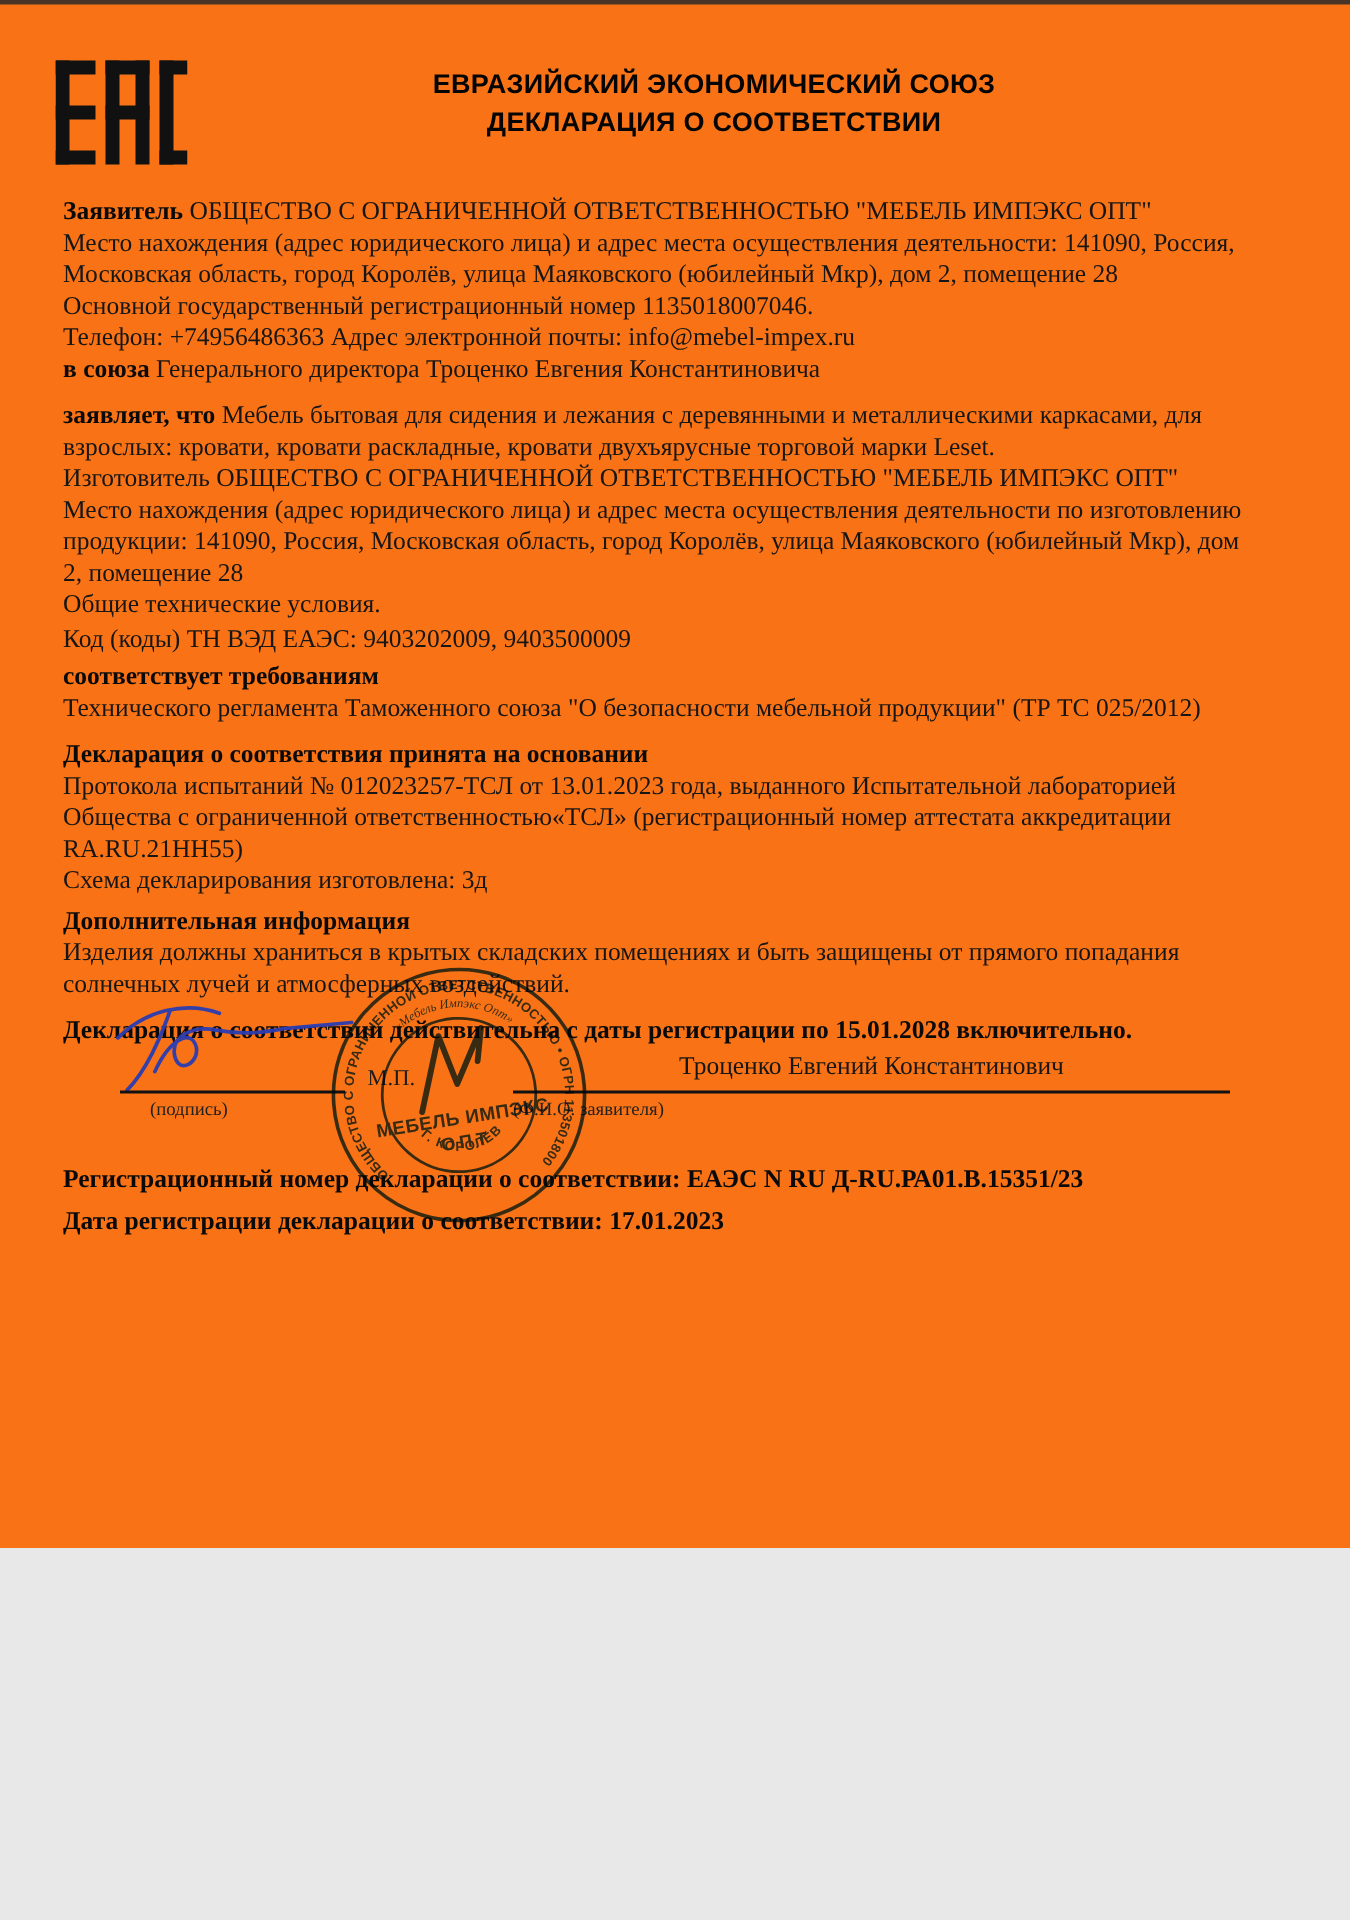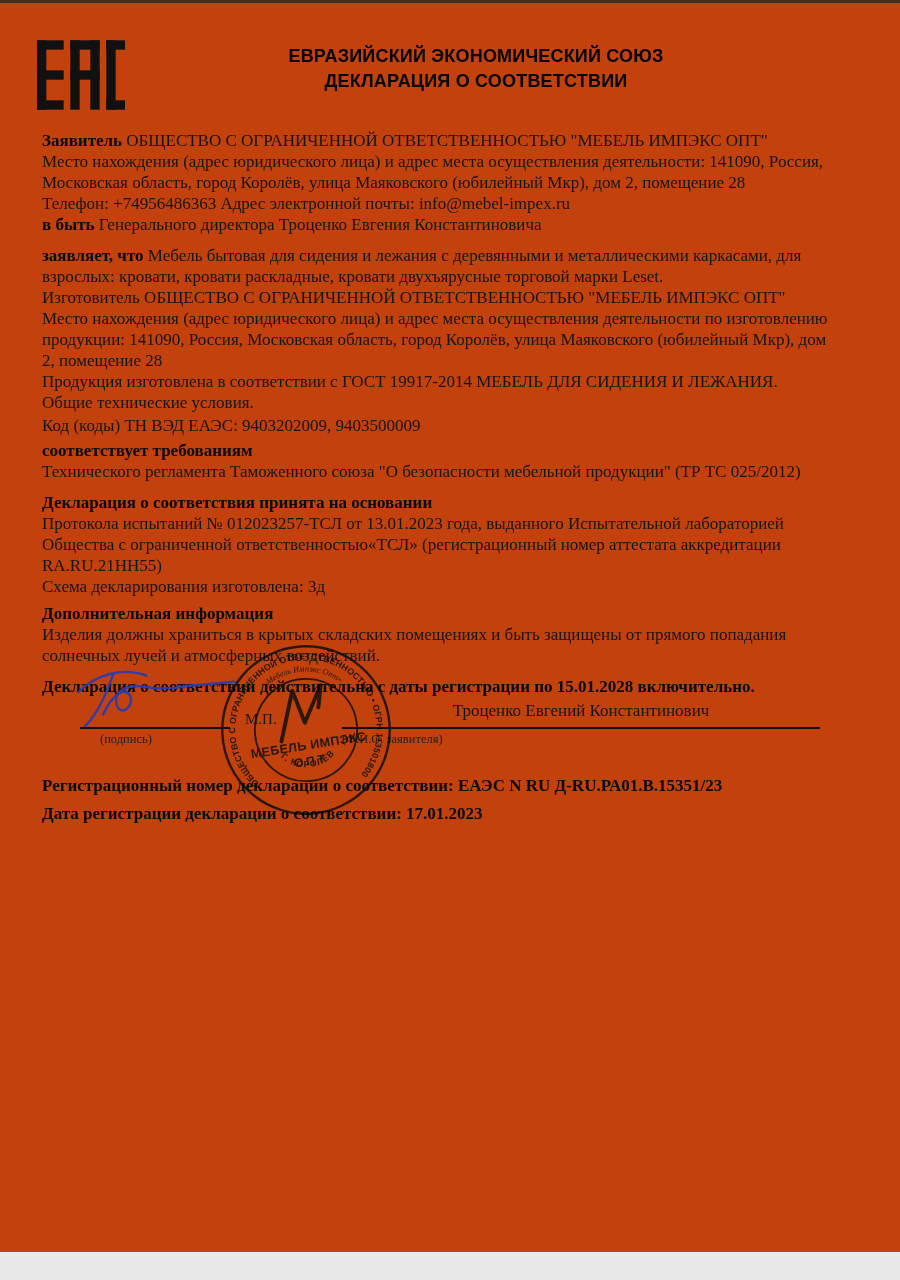--- a/index.html
+++ b/index.html
@@ -5,9 +5,9 @@
   html,body{margin:0;padding:0;background:#e8e8e8;}
   .page{
     position:relative;
-    width:900px;height:1252px;
+    width:900px;height:1032px;
     margin:0 auto;
-    background:#c2410c;
+    background:#f97316;
     overflow:hidden;
     font-family:"Liberation Serif","DejaVu Serif",serif;
     color:#161616;

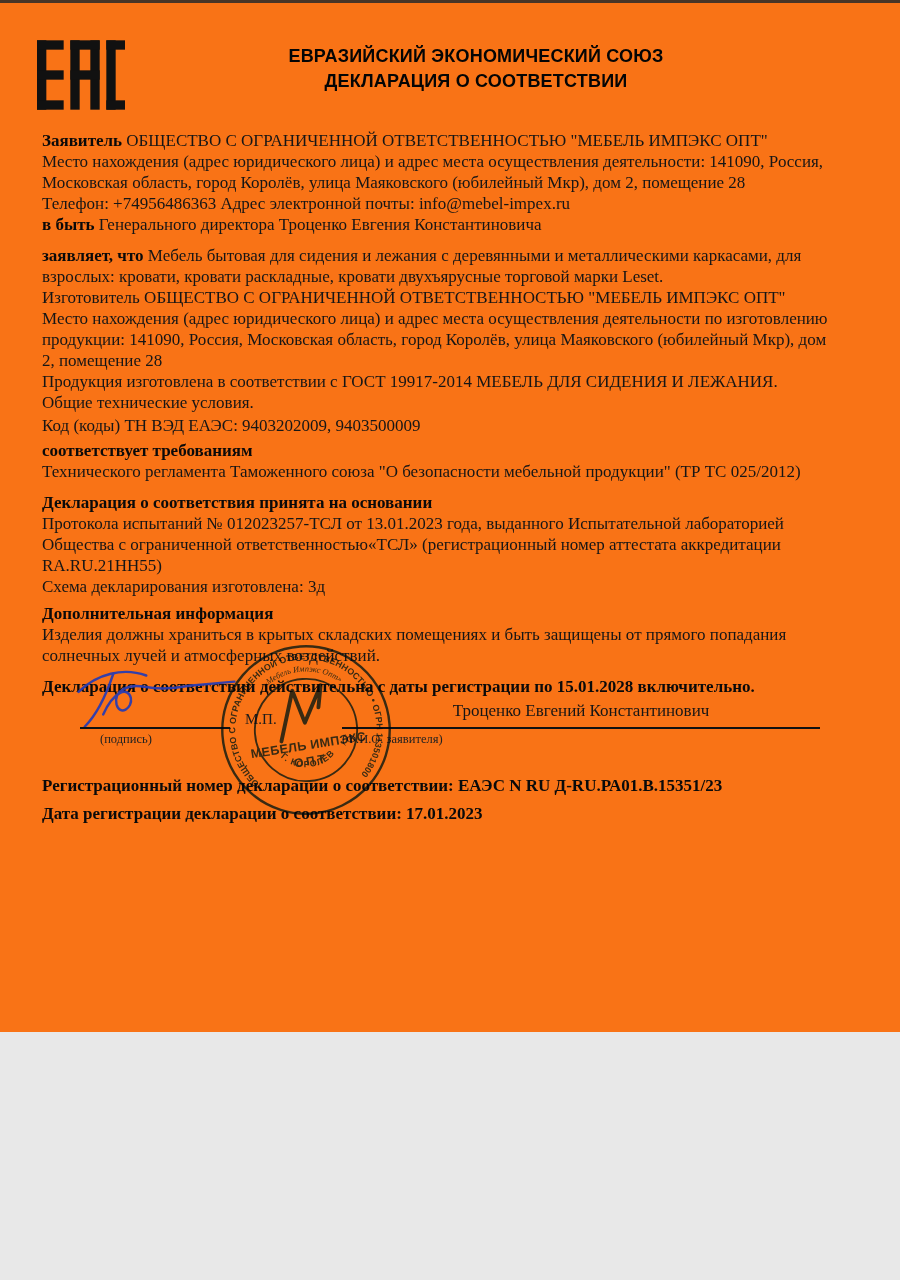--- a/index.html
+++ b/index.html
@@ -93,6 +93,7 @@
   <div class="main">
     <p><b>Заявитель</b> <span>ОБЩЕСТВО С ОГРАНИЧЕННОЙ ОТВЕТСТВЕННОСТЬЮ "МЕБЕЛЬ ИМПЭКС ОПТ"</span></p>
     <p>Место нахождения (адрес юридического лица) и адрес места осуществления деятельности: 141090, Россия, Московская область, город Королёв, улица Маяковского (юбилейный Мкр), дом 2, помещение 28</p>
+    <p>Основной государственный регистрационный номер 1135018007046.</p>
     <p>Телефон: +74956486363 Адрес электронной почты: info@mebel-impex.ru</p>
     <p><b>в быть</b> <span>Генерального директора Троценко Евгения Константиновича</span></p>
 

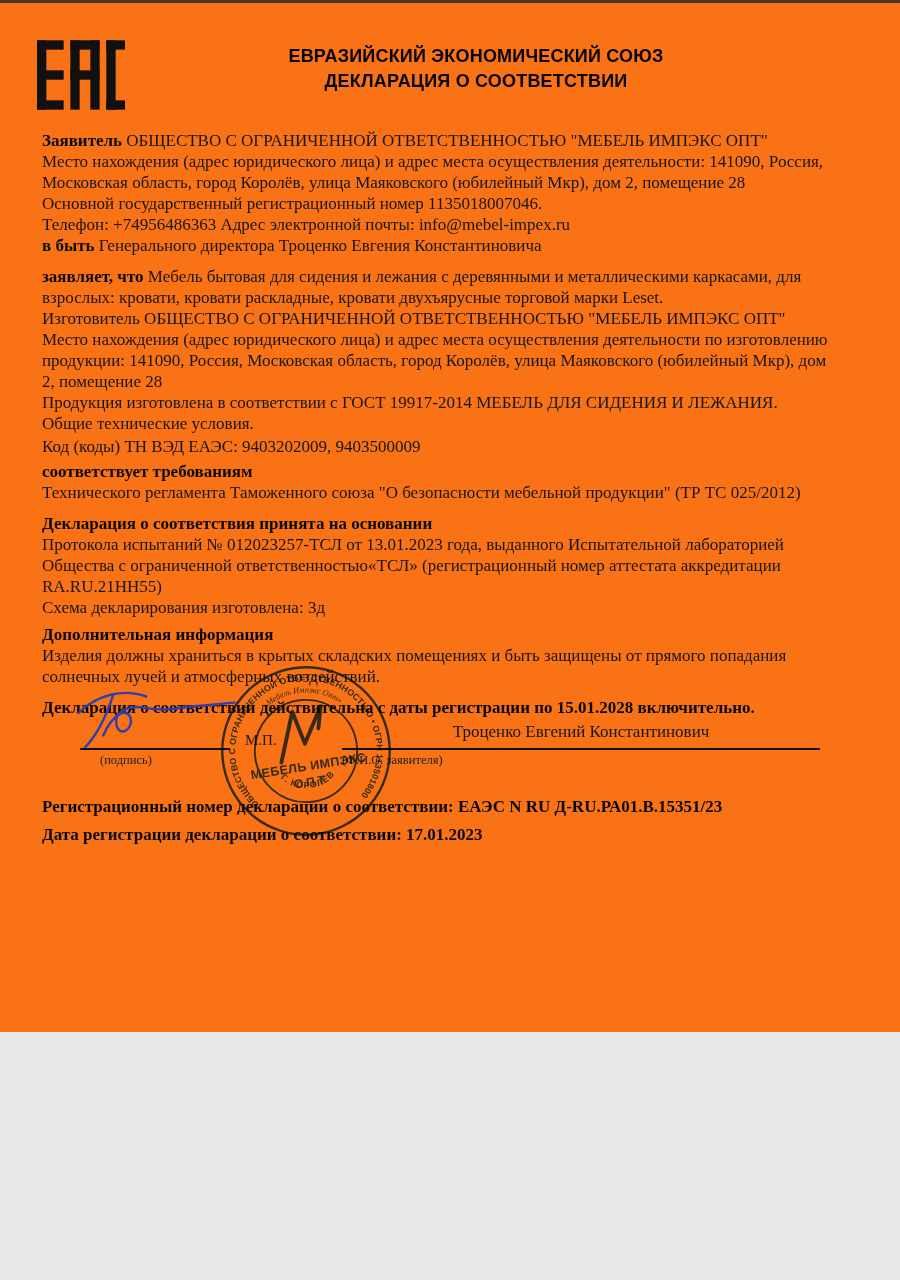--- a/index.html
+++ b/index.html
@@ -95,7 +95,7 @@
     <p>Место нахождения (адрес юридического лица) и адрес места осуществления деятельности: 141090, Россия, Московская область, город Королёв, улица Маяковского (юбилейный Мкр), дом 2, помещение 28</p>
     <p>Основной государственный регистрационный номер 1135018007046.</p>
     <p>Телефон: +74956486363 Адрес электронной почты: info@mebel-impex.ru</p>
-    <p><b>в быть</b> <span>Генерального директора Троценко Евгения Константиновича</span></p>
+    <p><b>в союза</b> <span>Генерального директора Троценко Евгения Константиновича</span></p>
 
     <p class="m10"><b>заявляет, что</b> <span>Мебель бытовая для сидения и лежания с деревянными и металлическими каркасами, для взрослых: кровати, кровати раскладные, кровати двухъярусные торговой марки Leset.</span></p>
     <p><span>Изготовитель</span> <span>ОБЩЕСТВО С ОГРАНИЧЕННОЙ ОТВЕТСТВЕННОСТЬЮ "МЕБЕЛЬ ИМПЭКС ОПТ"</span></p>

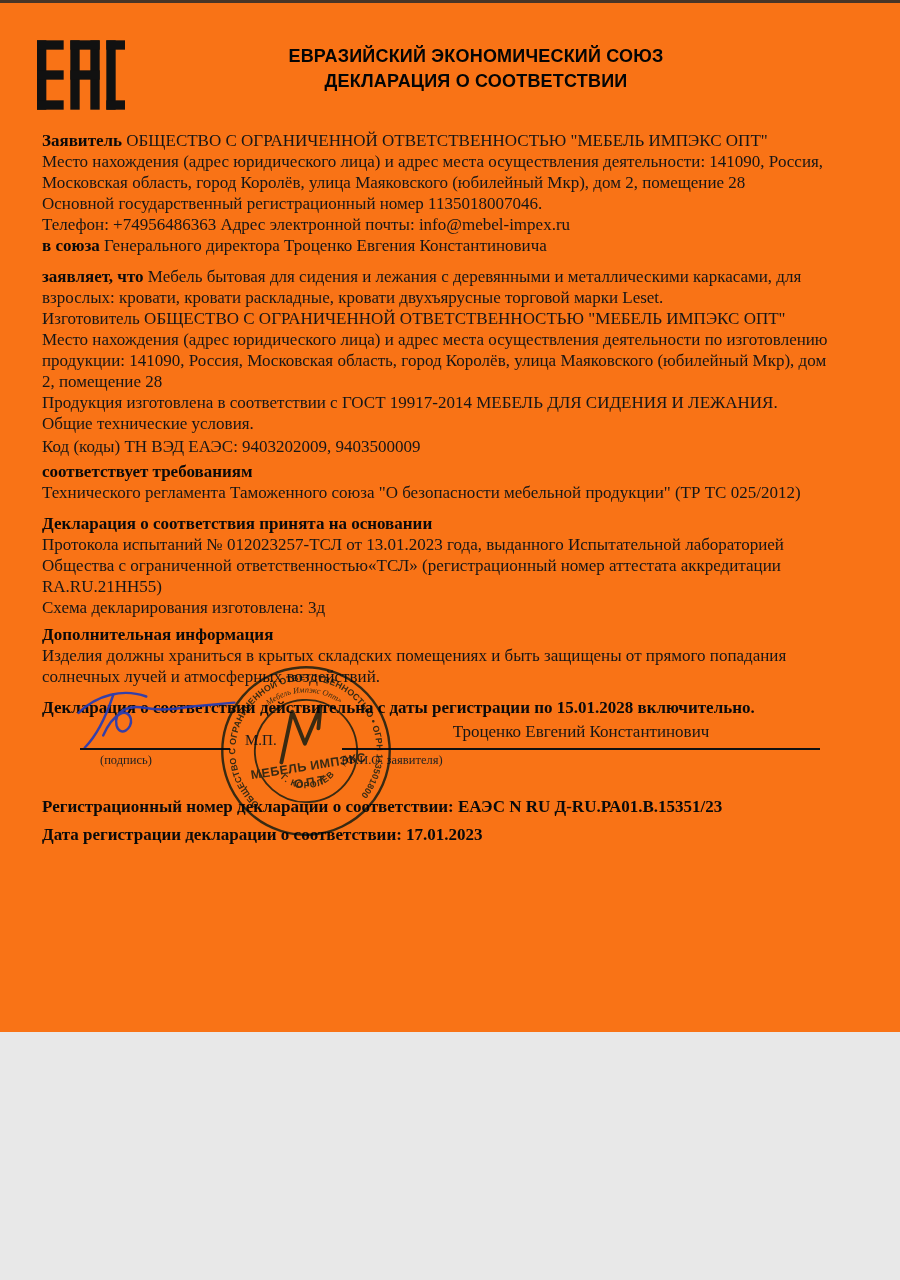--- a/index.html
+++ b/index.html
@@ -100,7 +100,6 @@
     <p class="m10"><b>заявляет, что</b> <span>Мебель бытовая для сидения и лежания с деревянными и металлическими каркасами, для взрослых: кровати, кровати раскладные, кровати двухъярусные торговой марки Leset.</span></p>
     <p><span>Изготовитель</span> <span>ОБЩЕСТВО С ОГРАНИЧЕННОЙ ОТВЕТСТВЕННОСТЬЮ "МЕБЕЛЬ ИМПЭКС ОПТ"</span></p>
     <p>Место нахождения (адрес юридического лица) и адрес места осуществления деятельности по изготовлению продукции: 141090, Россия, Московская область, город Королёв, улица Маяковского (юбилейный Мкр), дом 2, помещение 28</p>
-    <p>Продукция изготовлена в соответствии с ГОСТ 19917-2014 МЕБЕЛЬ ДЛЯ СИДЕНИЯ И ЛЕЖАНИЯ.</p>
     <p>Общие технические условия.</p>
     <p class="m2">Код (коды) ТН ВЭД ЕАЭС: 9403202009, 9403500009</p>
     <p class="m4"><b>соответствует требованиям</b></p>

